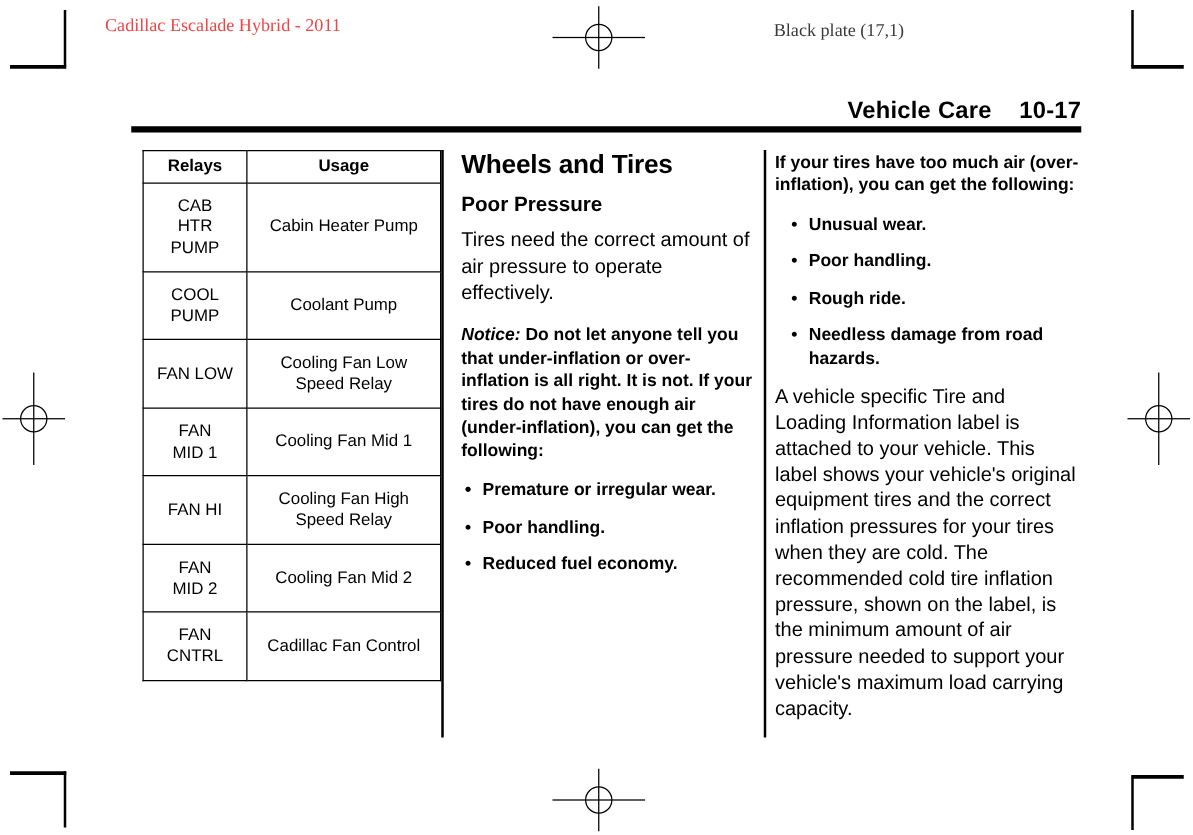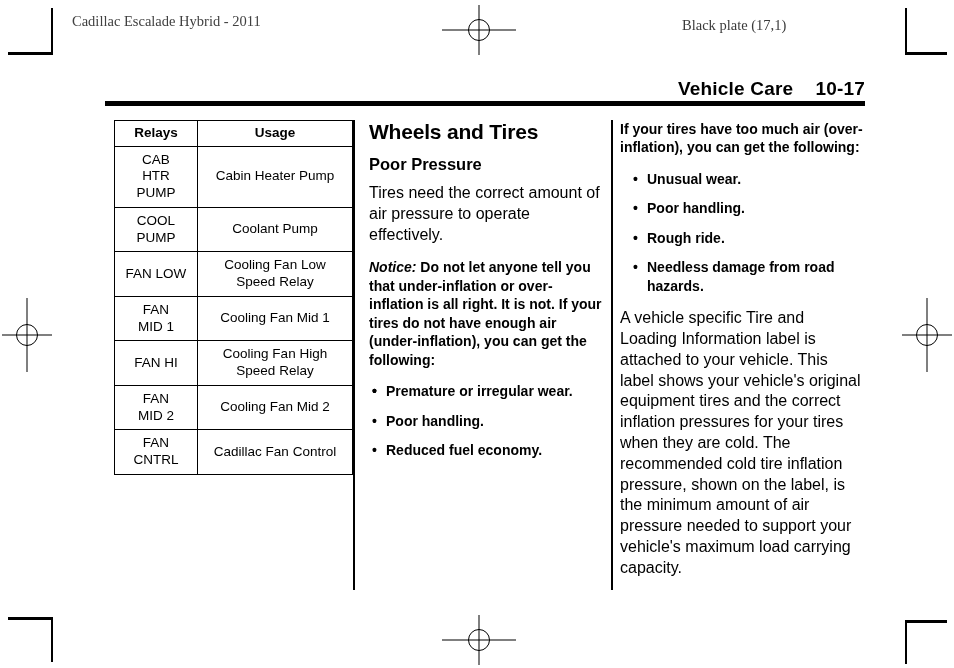--- a/index.html
+++ b/index.html
@@ -30,11 +30,11 @@
   
   .runhead-left {
     position: absolute;
-    left: 72px;
+    left: 84px;
     top: 13px;
     font-family: "Liberation Serif", serif;
     font-size: 14.5px;
-    color: #404040;
+    color: #ef4444;
     white-space: nowrap;
   }
   .runhead-right {

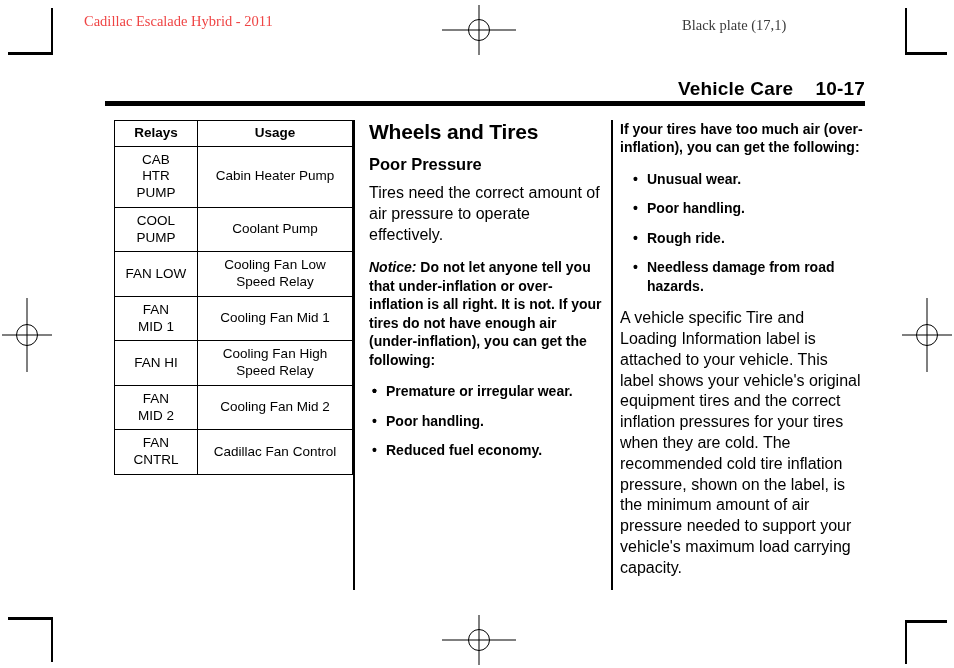--- a/index.html
+++ b/index.html
@@ -39,7 +39,7 @@
   }
   .runhead-right {
     position: absolute;
-    left: 682px;
+    left: 619px;
     top: 17px;
     font-family: "Liberation Serif", serif;
     font-size: 14.5px;

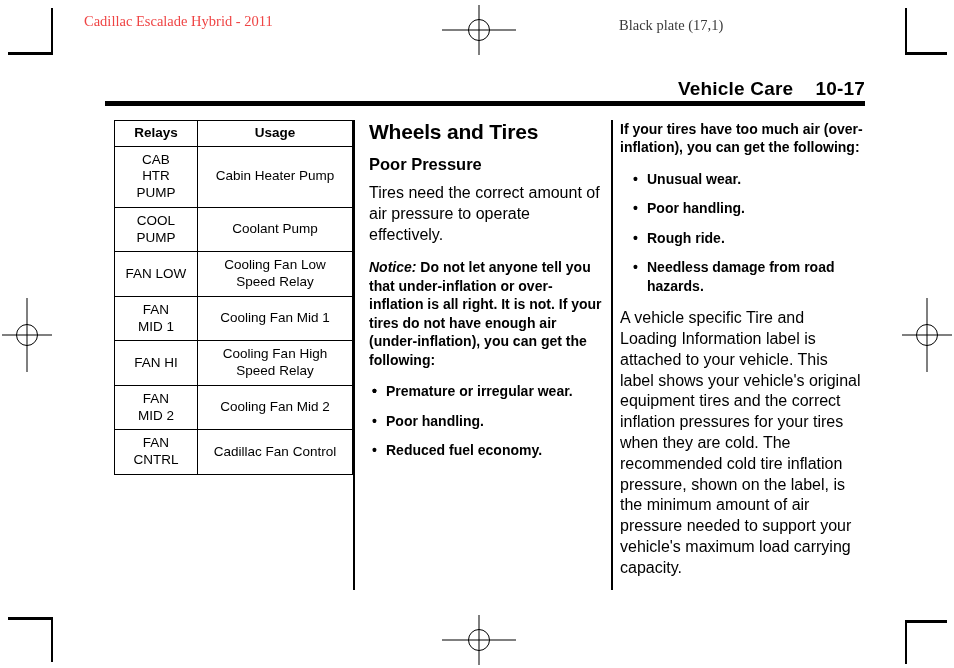--- a/index.html
+++ b/index.html
@@ -102,7 +102,7 @@
     vertical-align: middle;
     font-size: 13.5px;
     line-height: 1.24;
-    padding: 5px 3px;
+    padding: 10px 3px;
   }
   table.relays th {
     font-weight: bold;

